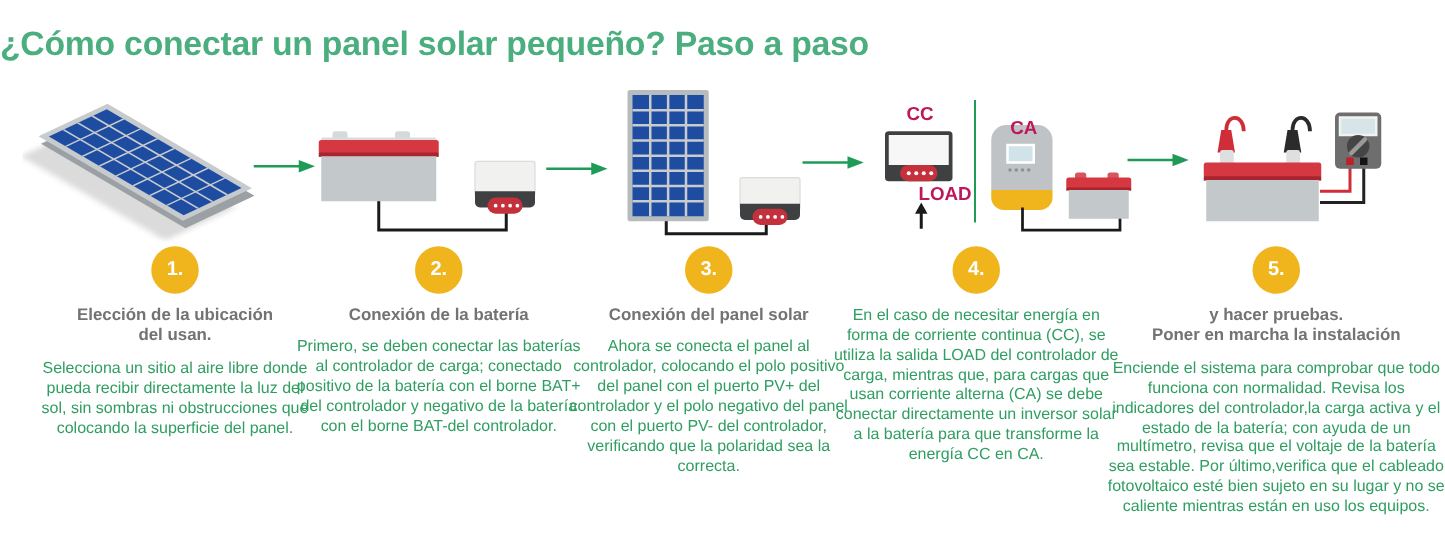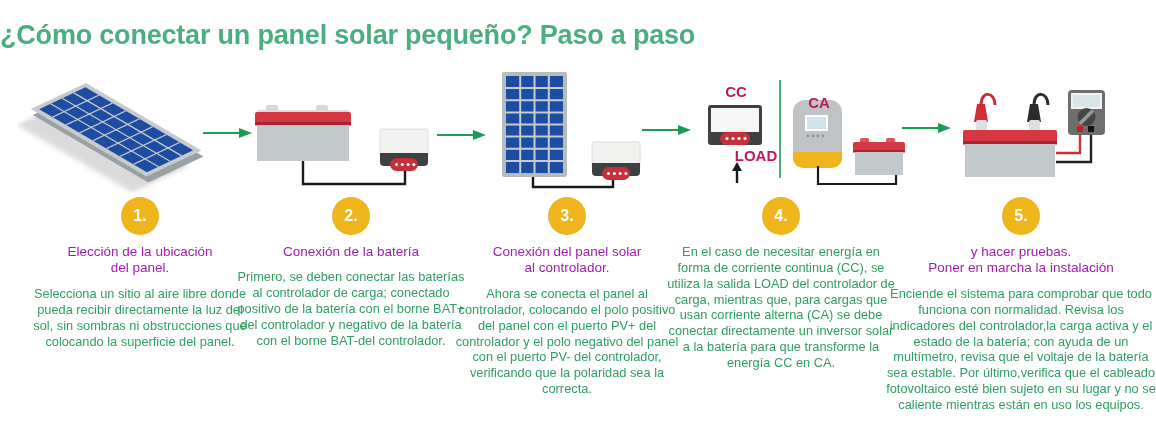--- a/index.html
+++ b/index.html
@@ -18,7 +18,7 @@
     color:#ffffff;font-size:16px;font-weight:bold;
   }
   .step-title{
-    margin-top:9px;font-size:13.5px;font-weight:normal;color:#a21caf;line-height:1.22;
+    margin-top:9px;font-size:13.5px;font-weight:bold;color:#737373;line-height:1.22;
   }
   .step-title span{display:block;}
   .step-body{

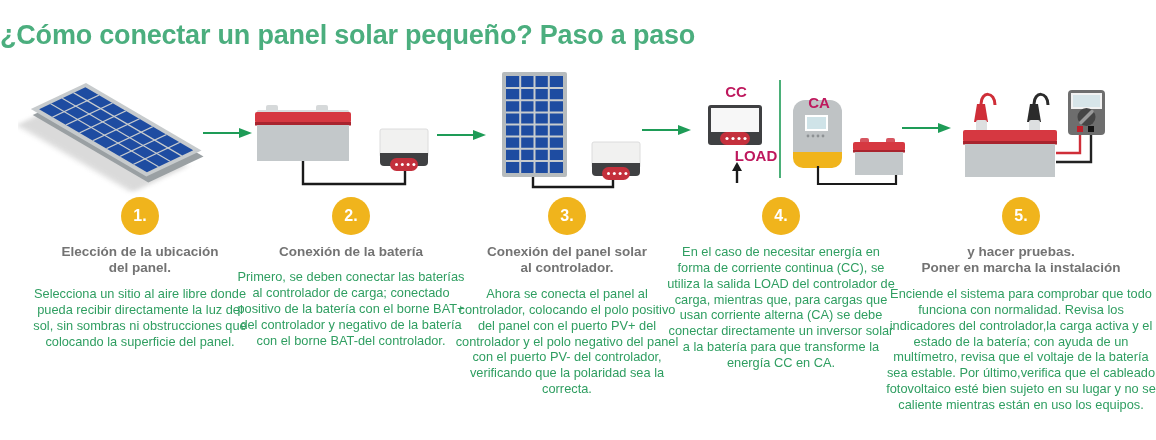--- a/index.html
+++ b/index.html
@@ -226,7 +226,7 @@
     <div class="num-circle">1.</div>
     <div class="step-title">
       <span>Elección de la ubicación</span>
-      <span>del panel.</span>
+      <span>del usan.</span>
     </div>
     <div class="step-body">Selecciona un sitio al aire libre donde pueda recibir directamente la luz del sol, sin sombras ni obstrucciones que colocando la superficie del panel.</div>
   </div>

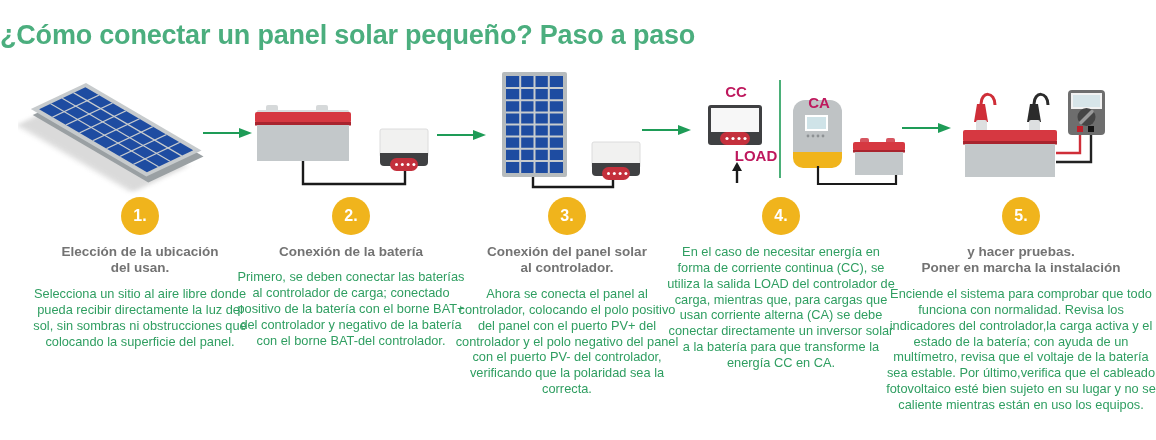--- a/index.html
+++ b/index.html
@@ -243,7 +243,6 @@
     <div class="num-circle">3.</div>
     <div class="step-title">
       <span>Conexión del panel solar</span>
-      <span>al controlador.</span>
     </div>
     <div class="step-body">Ahora se conecta el panel al controlador, colocando el polo positivo del panel con el puerto PV+ del controlador y el polo negativo del panel con el puerto PV- del controlador, verificando que la polaridad sea la correcta.</div>
   </div>

